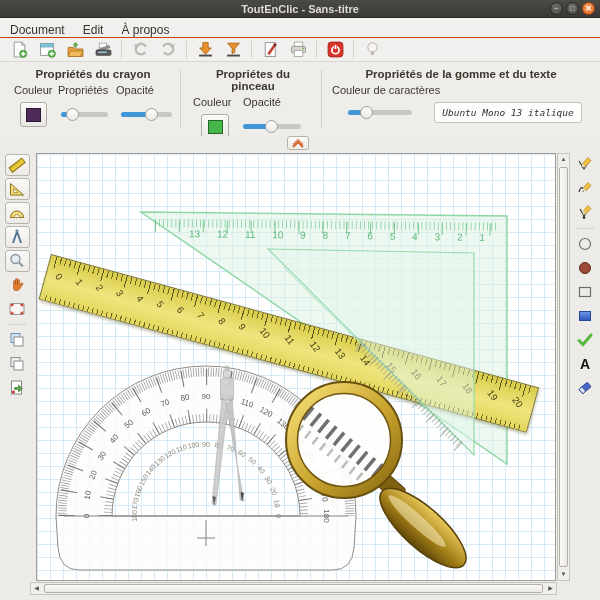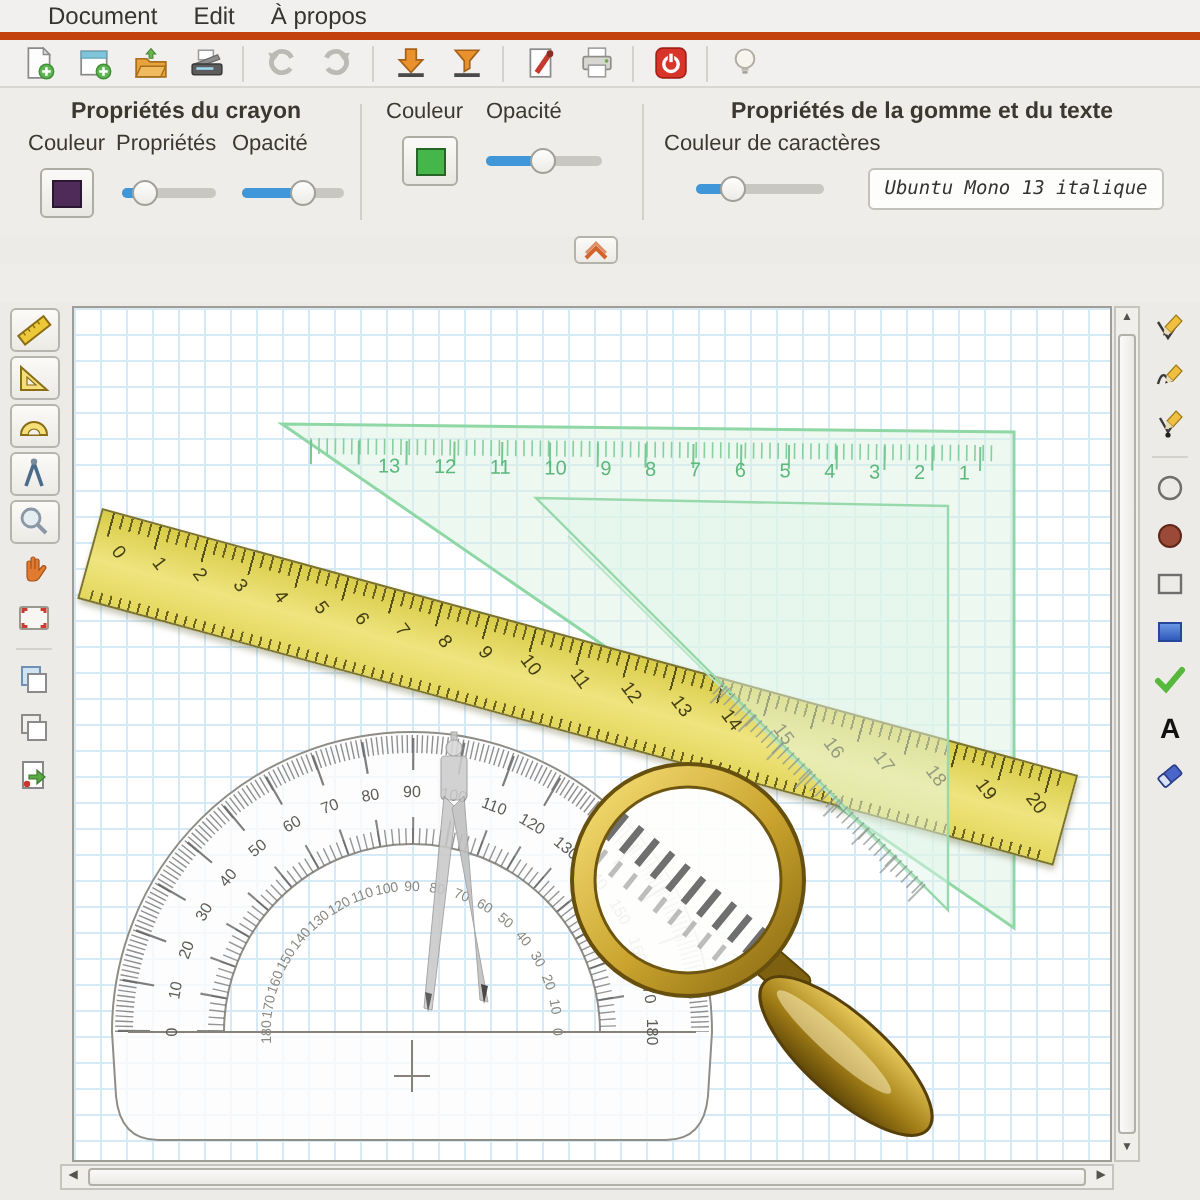--- a/index.html
+++ b/index.html
@@ -98,6 +98,14 @@
 
 <div class="window">
 
+  <div class="titlebar">
+    <span class="title">ToutEnClic - Sans-titre</span>
+    <span class="winbtns">
+      <button class="wbtn">−</button>
+      <button class="wbtn">□</button>
+      <button class="wbtn close">✕</button>
+    </span>
+  </div>
 
   <div class="menubar">
       <span class="menu-item">Document</span>

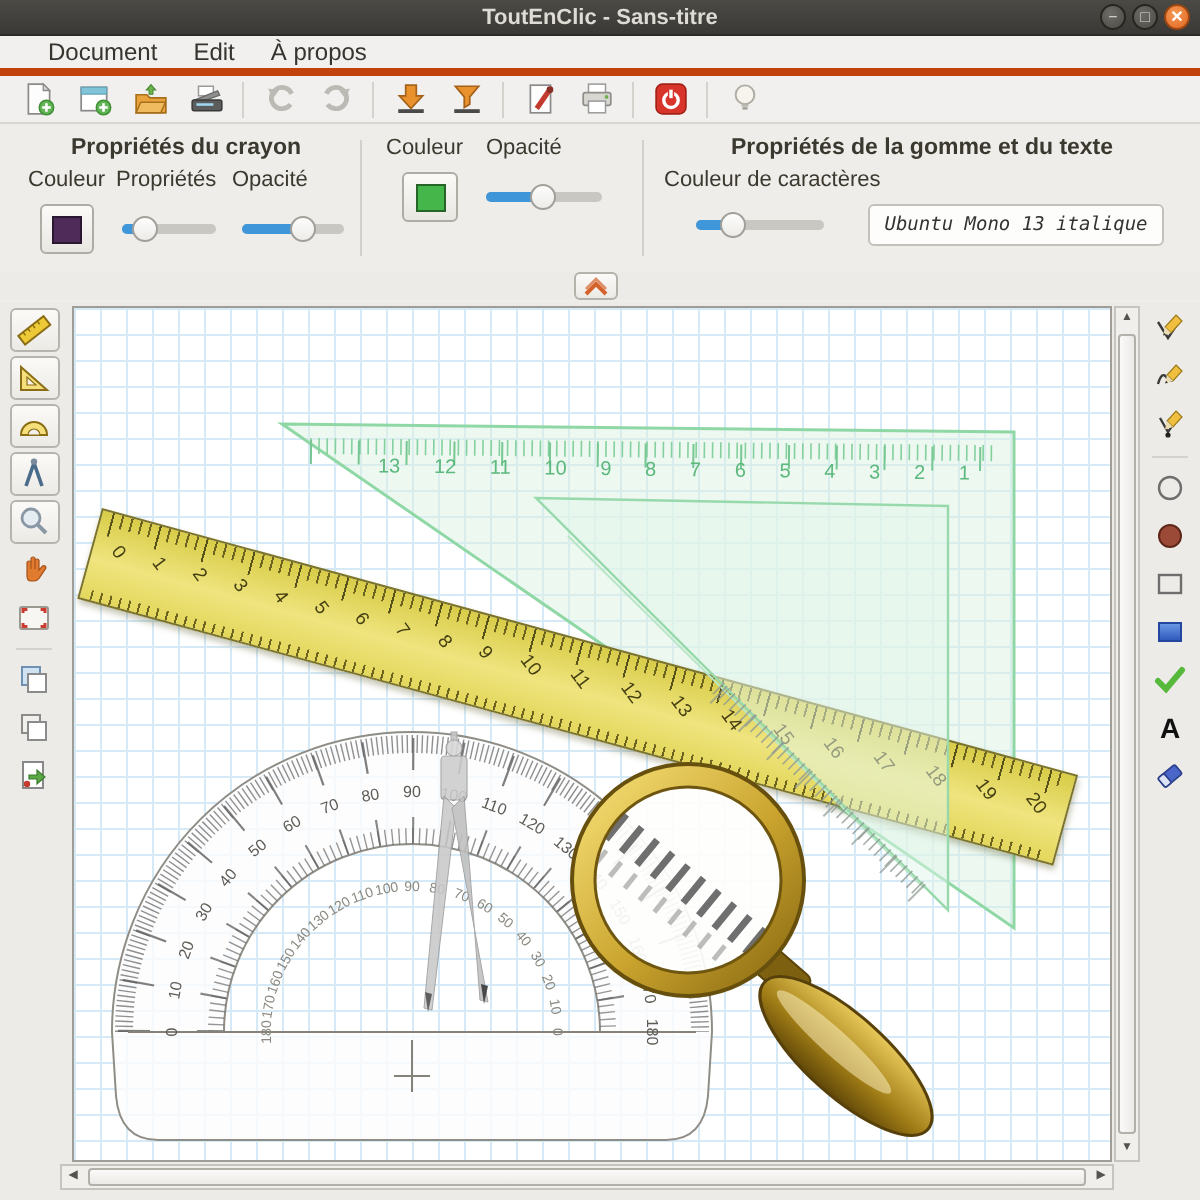--- a/index.html
+++ b/index.html
@@ -14,7 +14,7 @@
   .wbtn.close { background:radial-gradient(circle at 40% 35%, #f59a56, #e1661f); border-color:#9c4613; color:#fff; font-weight:bold; }
 
   
-  .menubar { height:20px; background:#f1f0ee; display:flex; align-items:center; gap:18px; padding:0 24px; border-bottom:4px solid #c2410c; }
+  .menubar { height:20px; background:#f1f0ee; display:flex; align-items:flex-end; gap:18px; padding:0 10px; border-bottom:1px solid #c2410c; }
   .menu-item { font-size:12px; color:#36342f; }
 
   

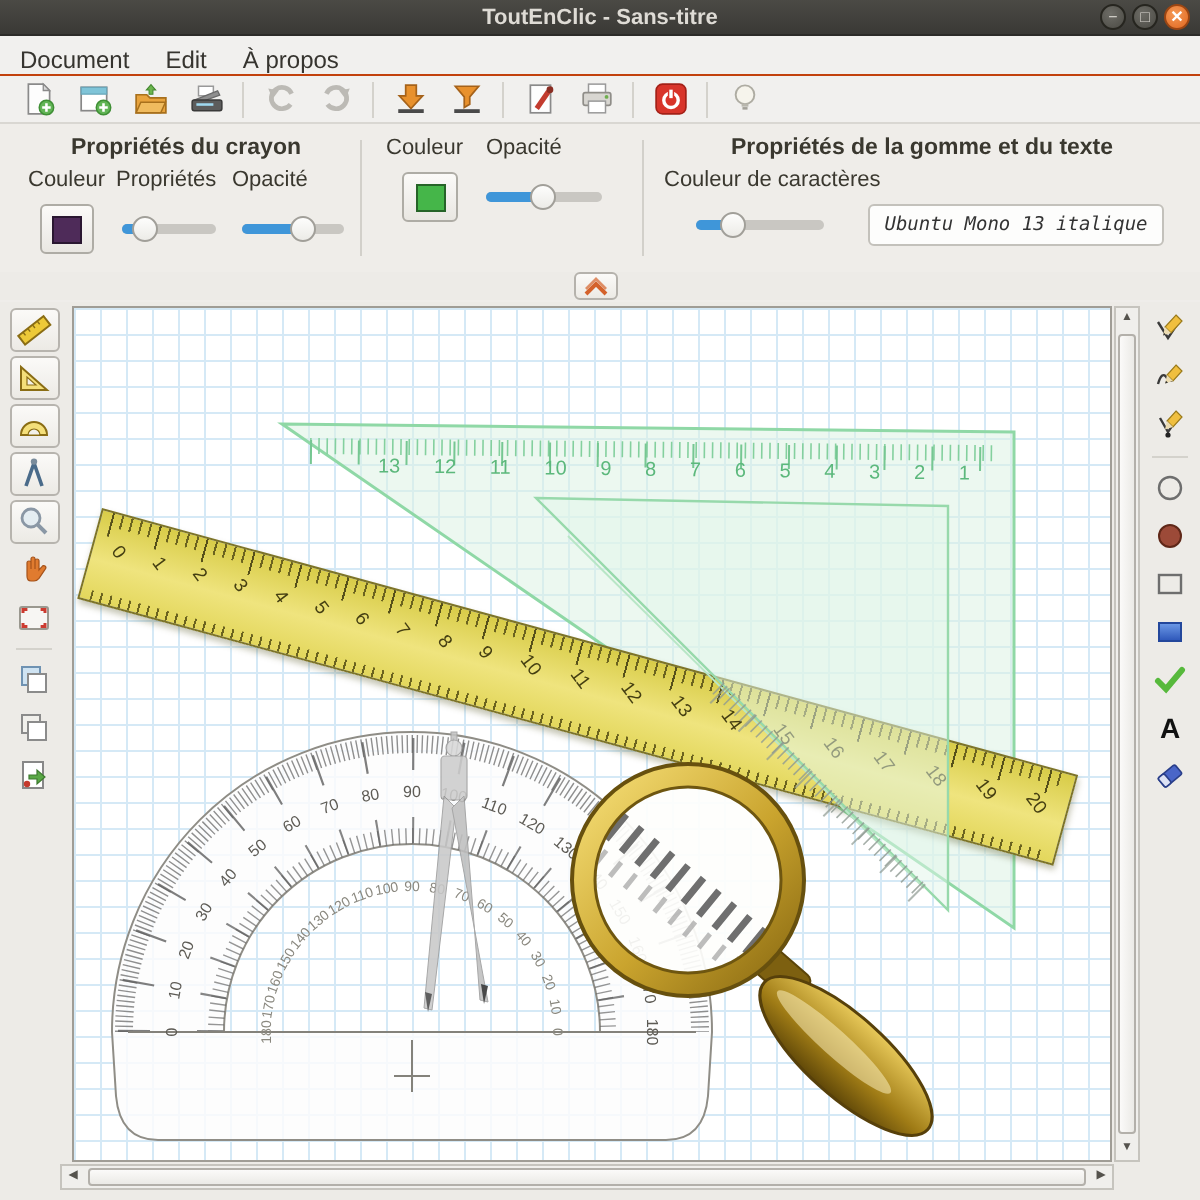--- a/index.html
+++ b/index.html
@@ -230,6 +230,7 @@
     </div>
     <div class="vsep" style="left:180px"></div>
     <div class="sec" style="left:193px;width:120px;">
+      <div class="sec-title">Propriétes du pinceau</div>
       <div class="lblrow">
         <span style="width:50px">Couleur</span>
         <span style="width:60px">Opacité</span>

